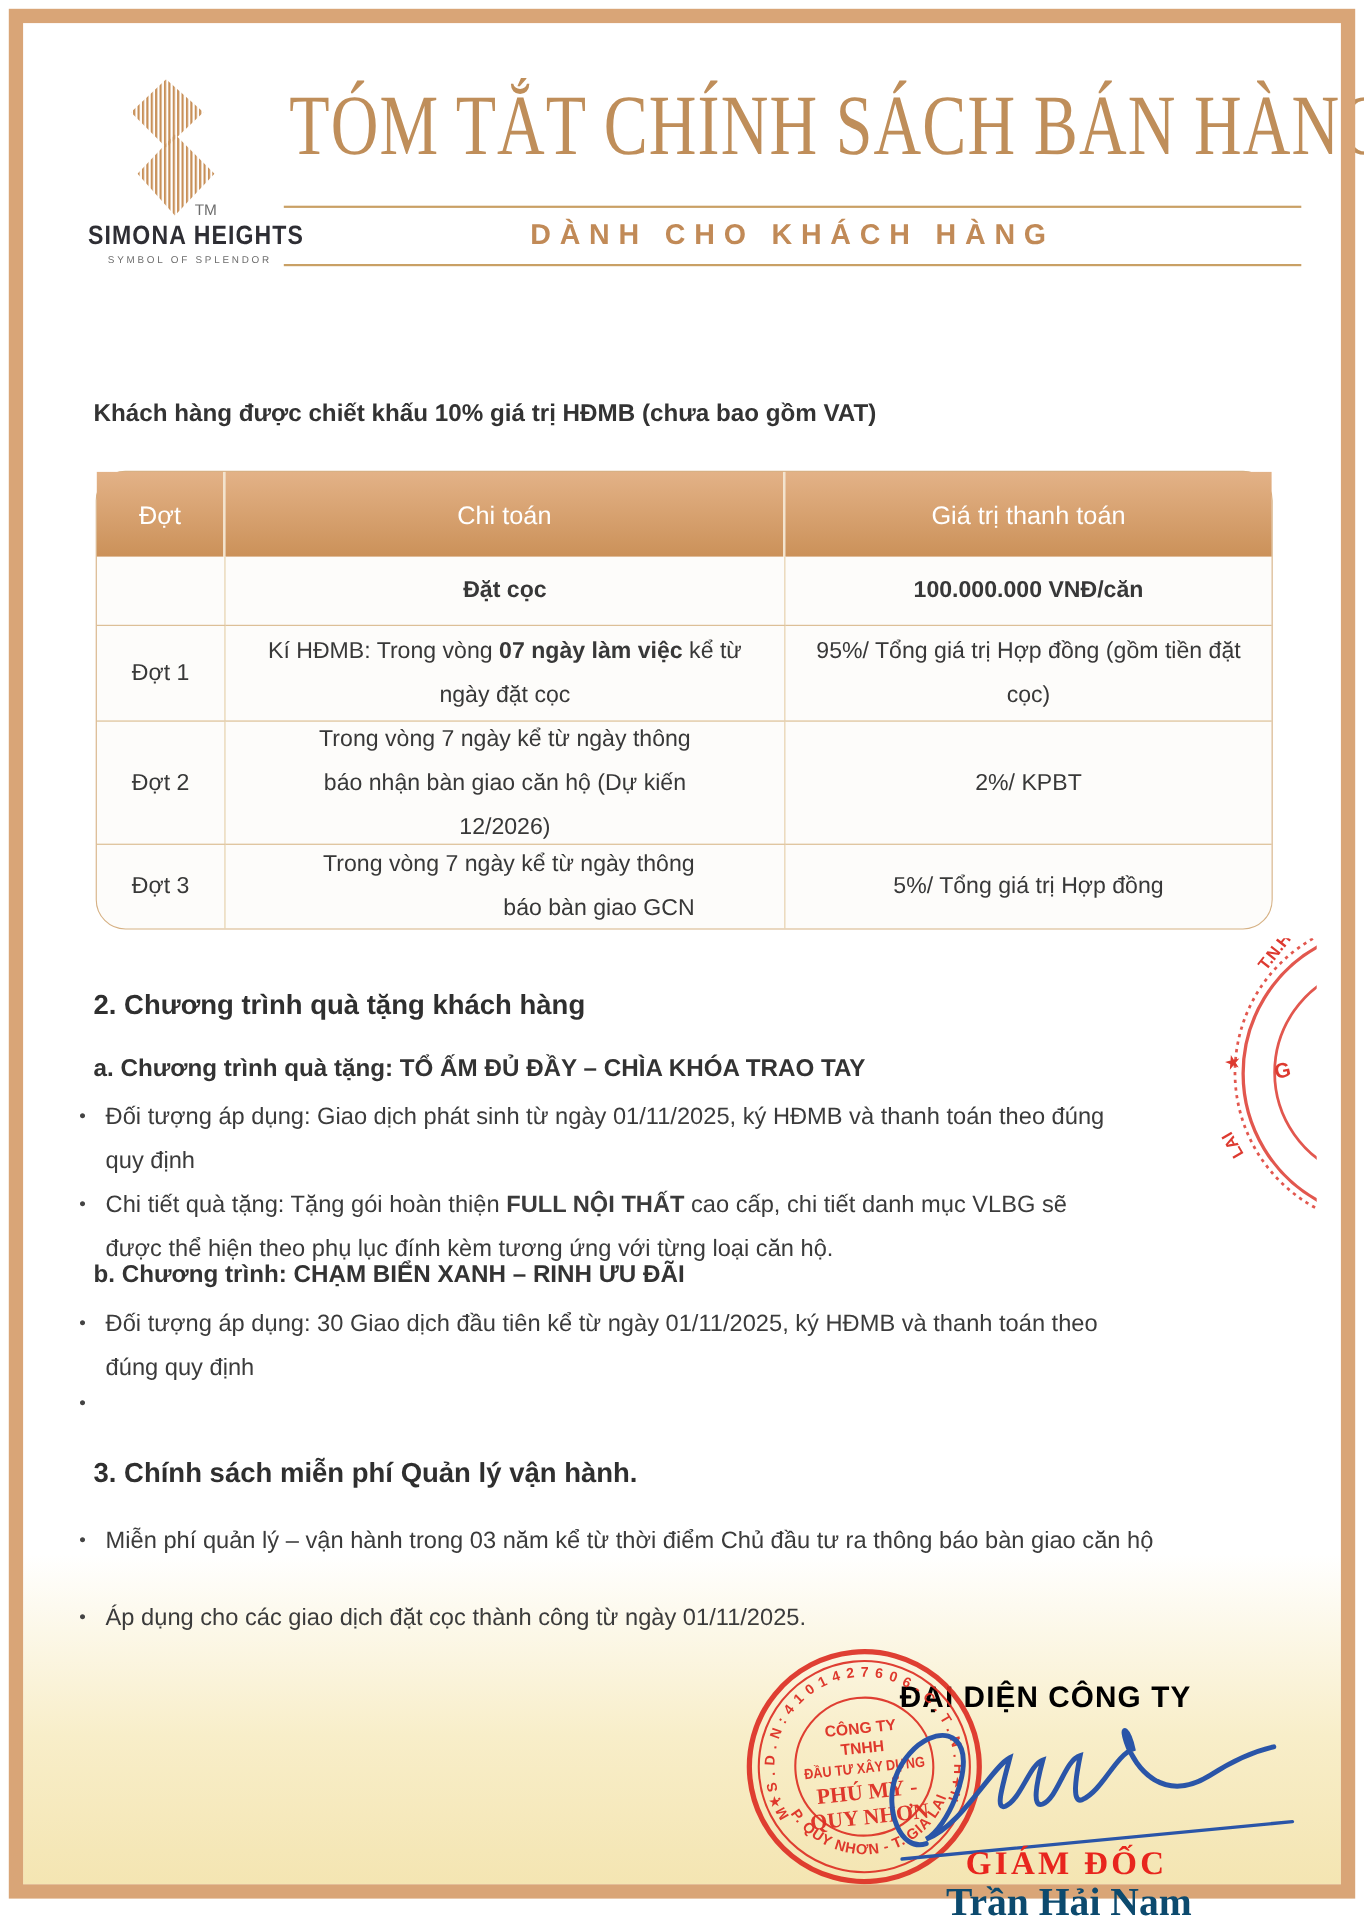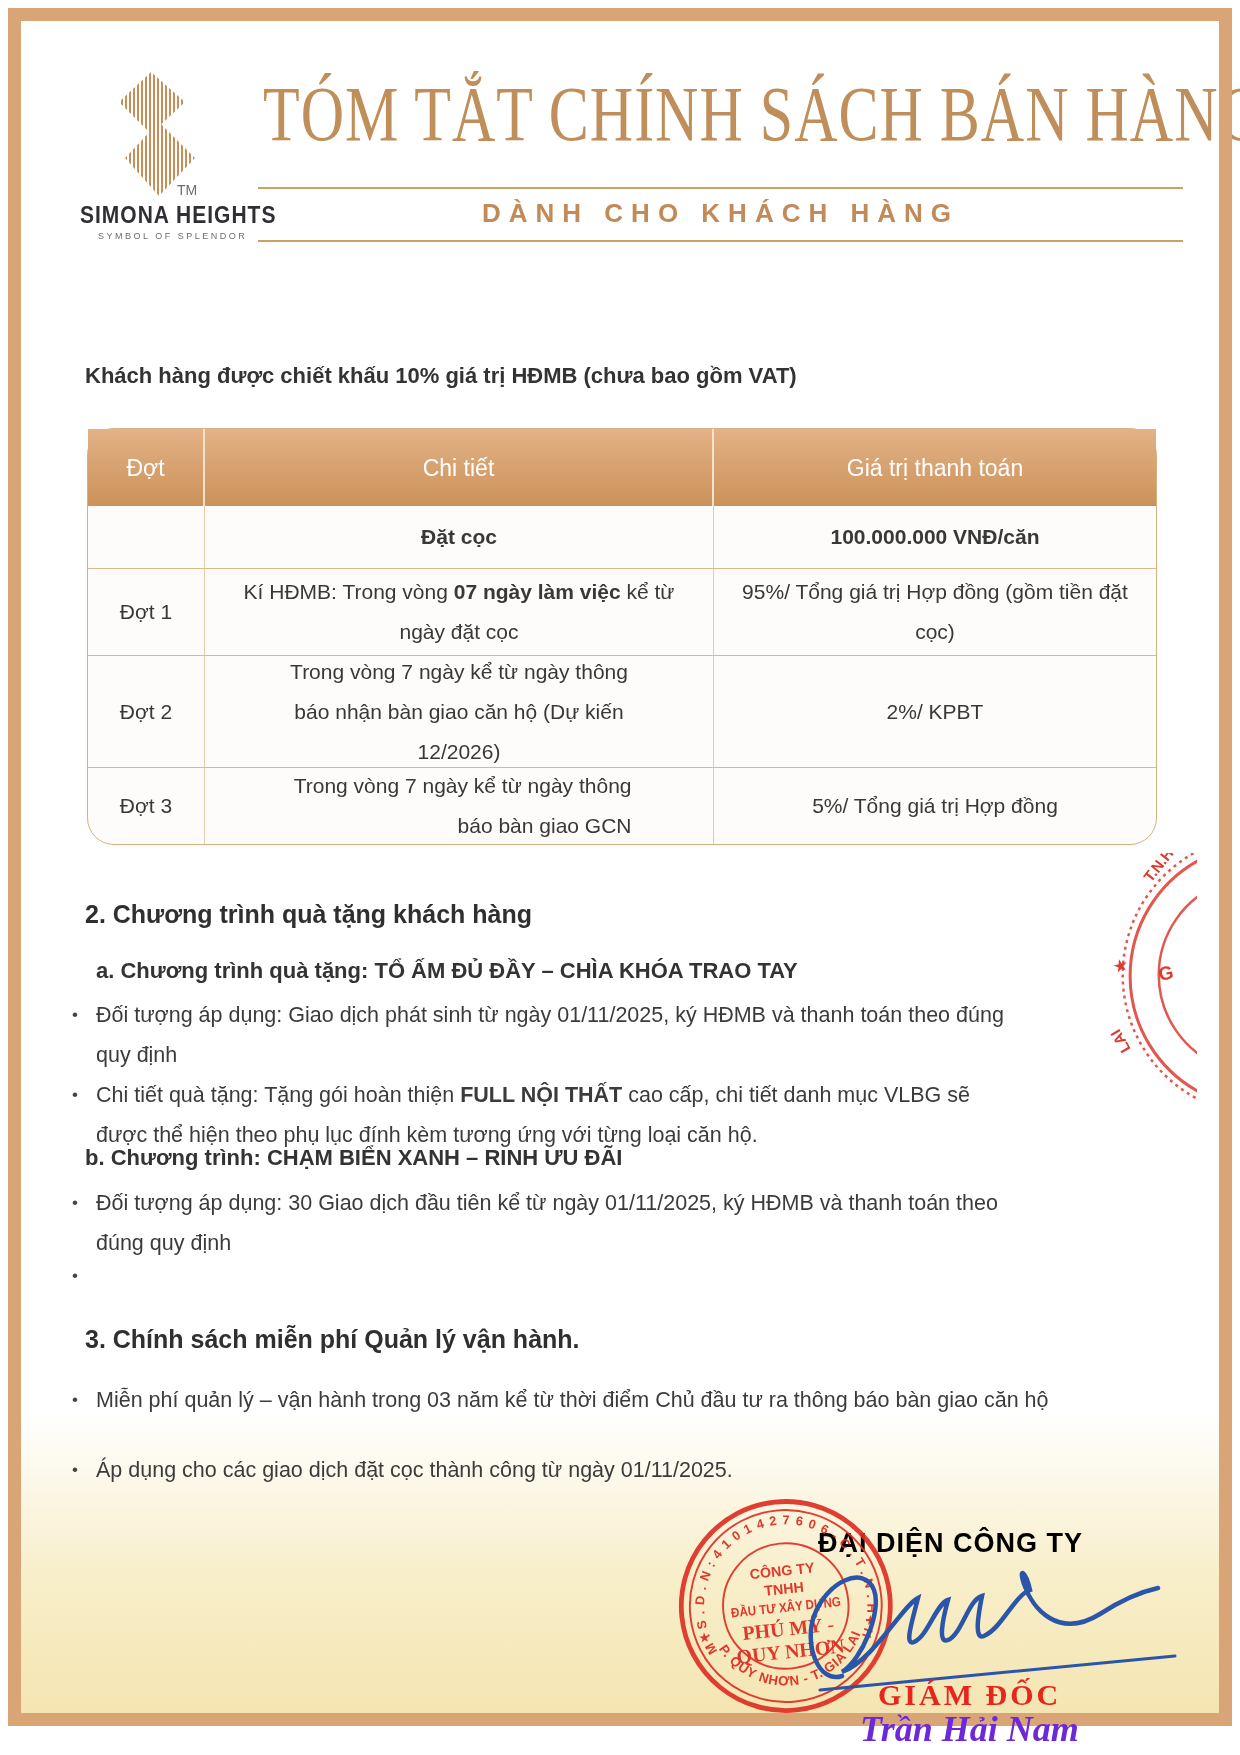--- a/index.html
+++ b/index.html
@@ -76,7 +76,7 @@
 
   <div class="abs ptable" style="left:87px;top:428px;width:1068px;border-radius:27px;">
     <div class="cell hcell">Đợt</div>
-    <div class="cell hcell">Chi tiết</div>
+    <div class="cell hcell">Chi toán</div>
     <div class="cell hcell">Giá trị thanh toán</div>
 
     <div class="cell"></div>

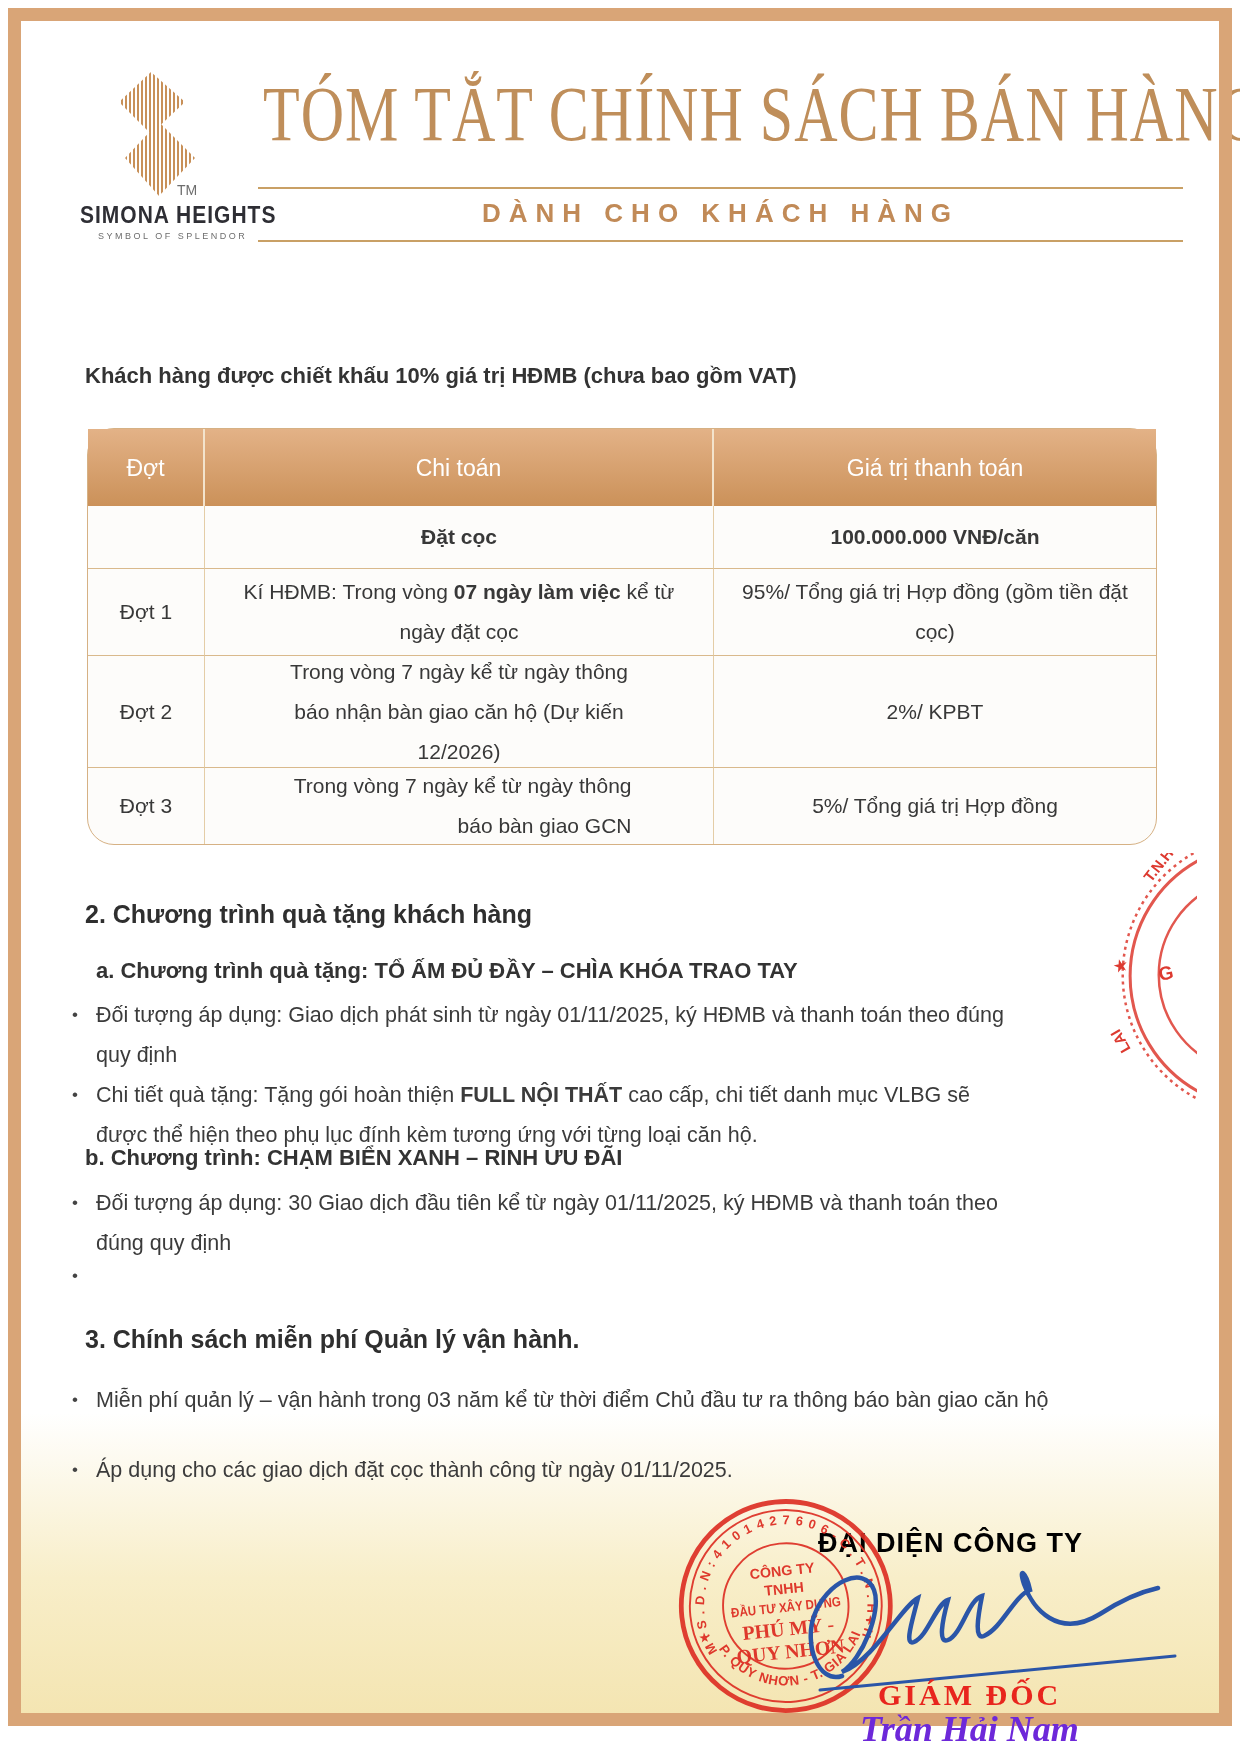--- a/index.html
+++ b/index.html
@@ -106,7 +106,7 @@
 
   <div class="abs h-num" style="left:85px;top:900px;">2.  Chương trình quà tặng khách hàng</div>
 
-  <div class="abs h-d" style="left:96px;top:958px;"><span>a.  Chương trình quà tặng: </span><span>TỔ ẤM ĐỦ ĐẦY – CHÌA KHÓA TRAO TAY</span></div>
+  <div class="abs h-d" style="left:85px;top:958px;"><span>a.  Chương trình quà tặng: </span><span>TỔ ẤM ĐỦ ĐẦY – CHÌA KHÓA TRAO TAY</span></div>
 
   <div class="abs bullet" style="left:72px;top:995px;width:945px;">
     <span class="dotg">•</span>

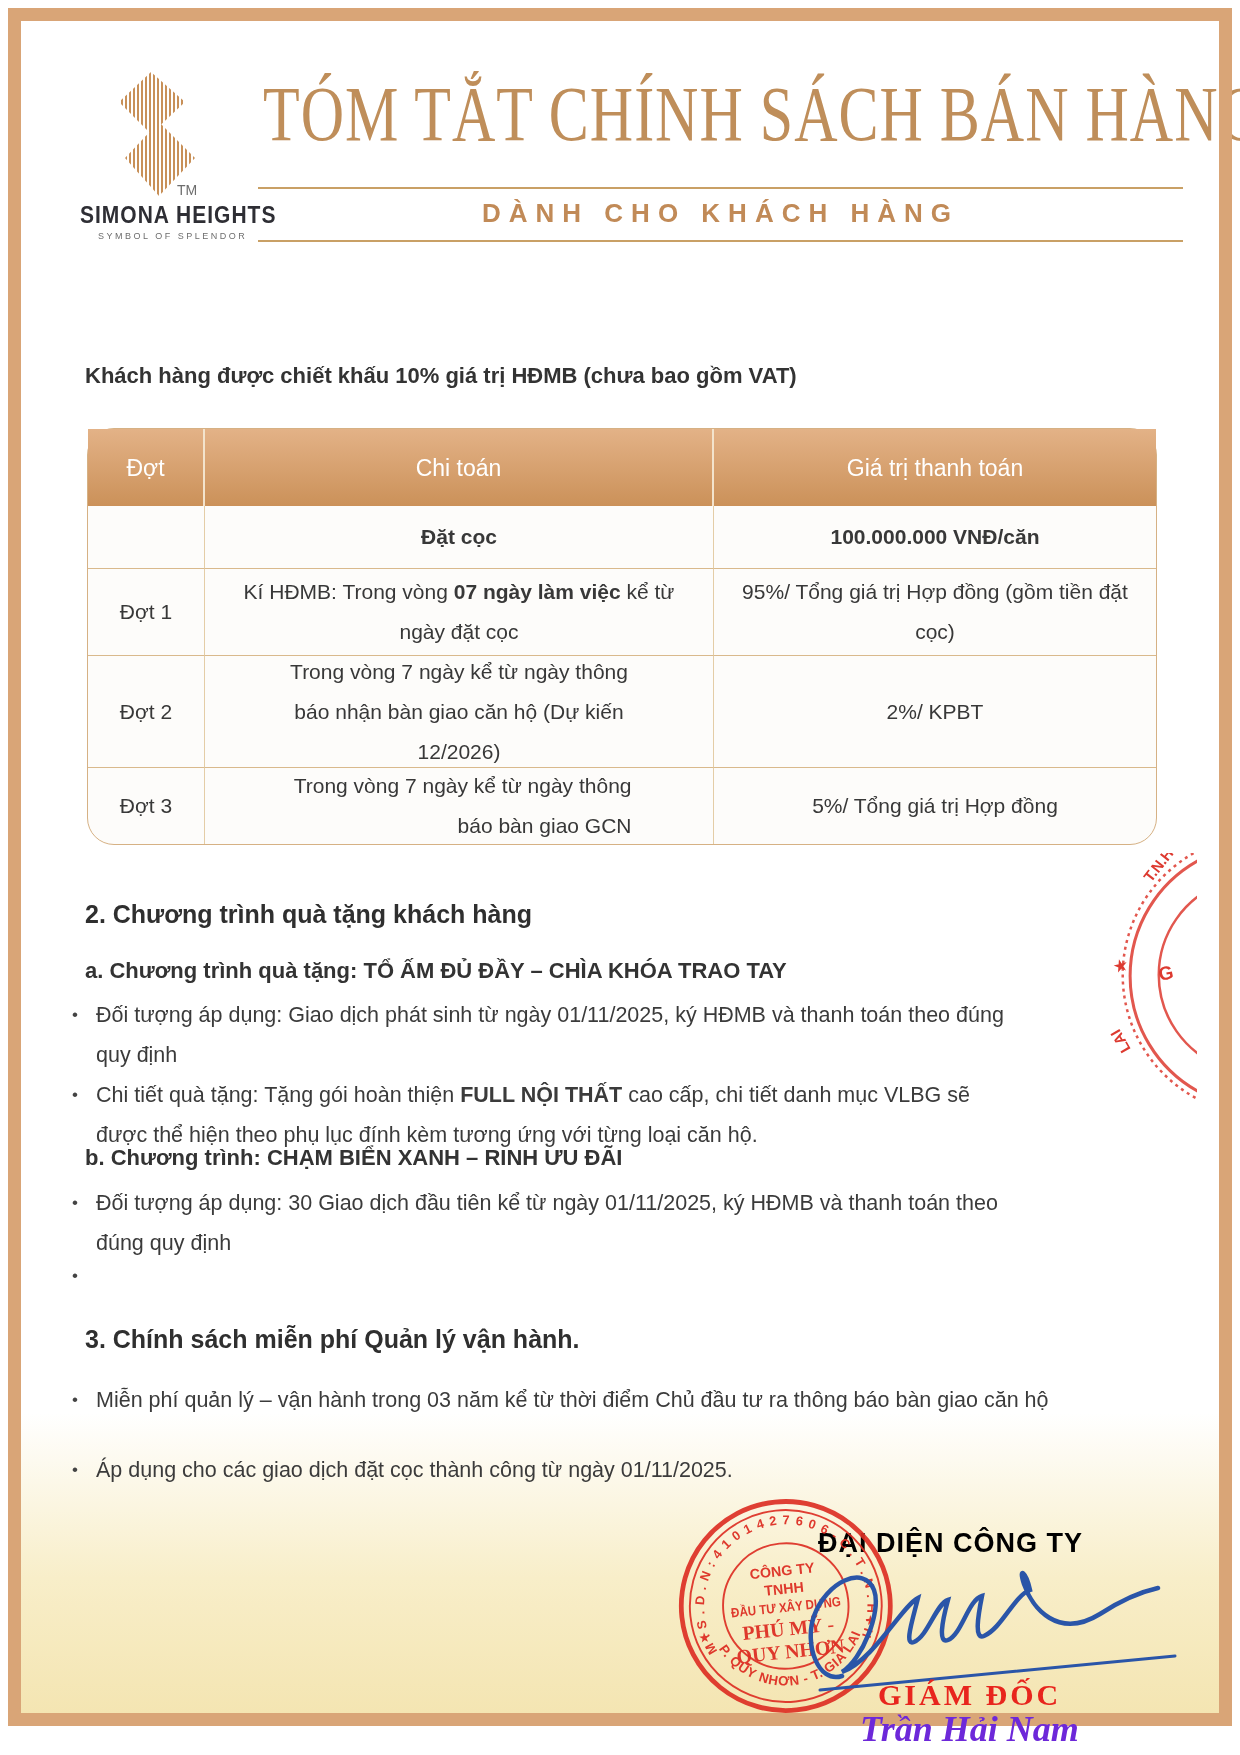--- a/index.html
+++ b/index.html
@@ -40,7 +40,7 @@
   
   .rep-title{font-weight:700;font-size:27px;color:#000000;letter-spacing:1px;}
   .director{font-family:"Liberation Serif",serif;font-weight:700;font-size:30px;letter-spacing:3px;color:#e8251d;}
-  .signer{font-family:"Liberation Serif",serif;font-style:italic;font-weight:700;font-size:36px;color:#6d28d9;}
+  .signer{font-family:"Liberation Serif",serif;font-weight:700;font-size:36px;color:#0c4a6e;}
   .stamp-wrap{transform:rotate(-6deg);}
   svg text{font-family:"Liberation Sans",sans-serif;}
   .stampserif{font-family:"Liberation Serif",serif;}

